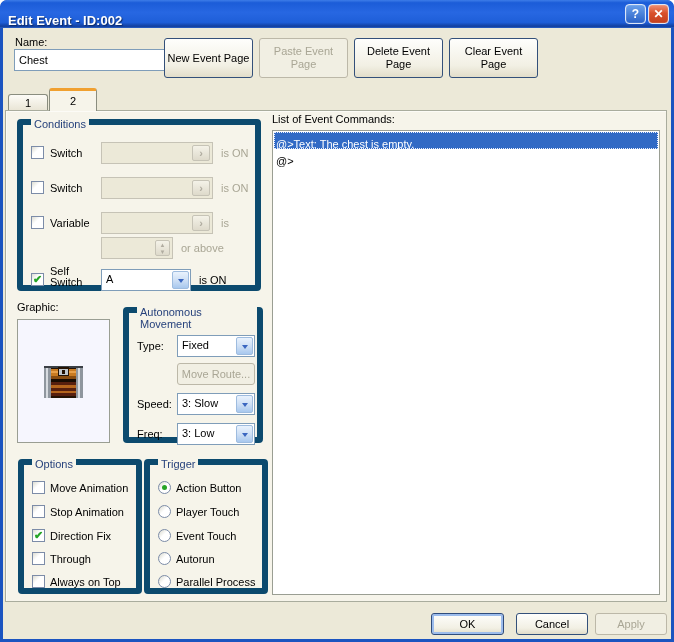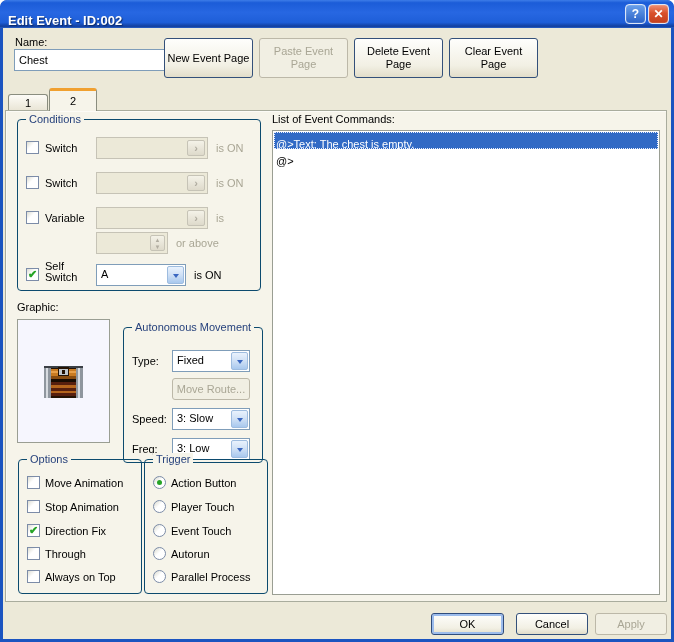--- a/index.html
+++ b/index.html
@@ -36,7 +36,7 @@
     border-top:3px solid var(--orange);z-index:5;}
   .tab-panel{position:absolute;left:2px;top:82px;width:662px;height:492px;background:var(--panel);
     border:1px solid #a9ac9d;box-shadow:inset 1px 1px 0 #fcfbf6;z-index:4;}
-  .group{position:absolute;border:1px solid #0c4a6e;border-radius:4px;}
+  .group{position:absolute;border:6px solid #0c4a6e;border-radius:4px;}
   .group>.legend{position:absolute;left:8px;top:-7px;background:var(--panel);padding:0 3px;color:var(--grp);}
   
   .cb{position:absolute;width:13px;height:13px;background:linear-gradient(135deg,#dcdcd2,#fff 40%);

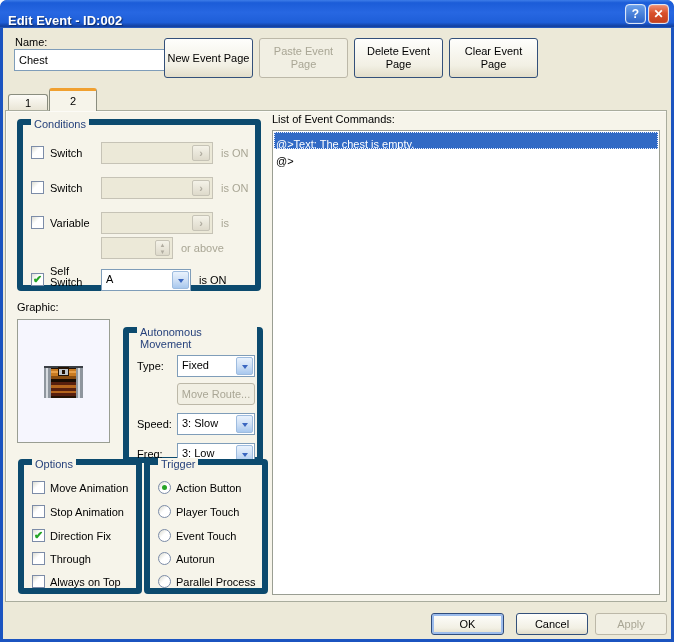--- a/index.html
+++ b/index.html
@@ -183,7 +183,7 @@
         </svg>
       </div>
 
-      <div class="group" style="left:117px;top:196px;width:140px;height:136px;margin-top:20px;">
+      <div class="group" style="left:117px;top:196px;width:140px;height:136px;">
         <span class="legend">Autonomous Movement</span>
         <span class="lbl" style="left:8px;top:27px;">Type:</span>
         <div class="combo" style="left:48px;top:22px;width:78px;">

